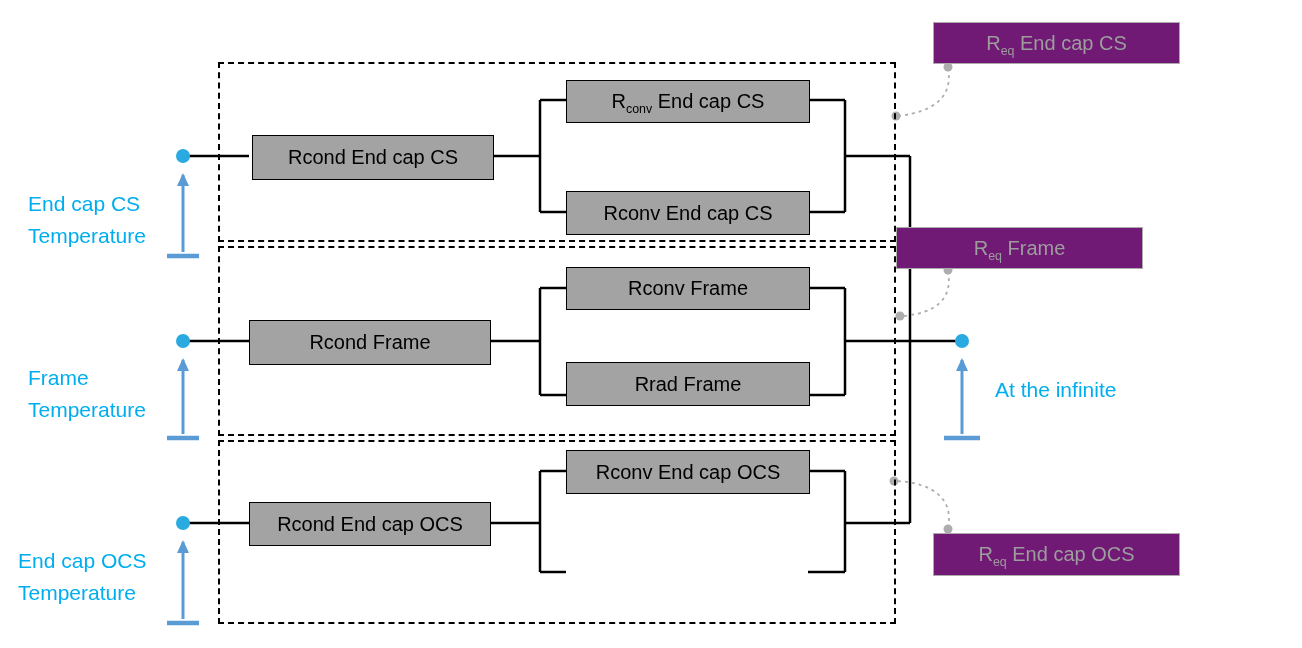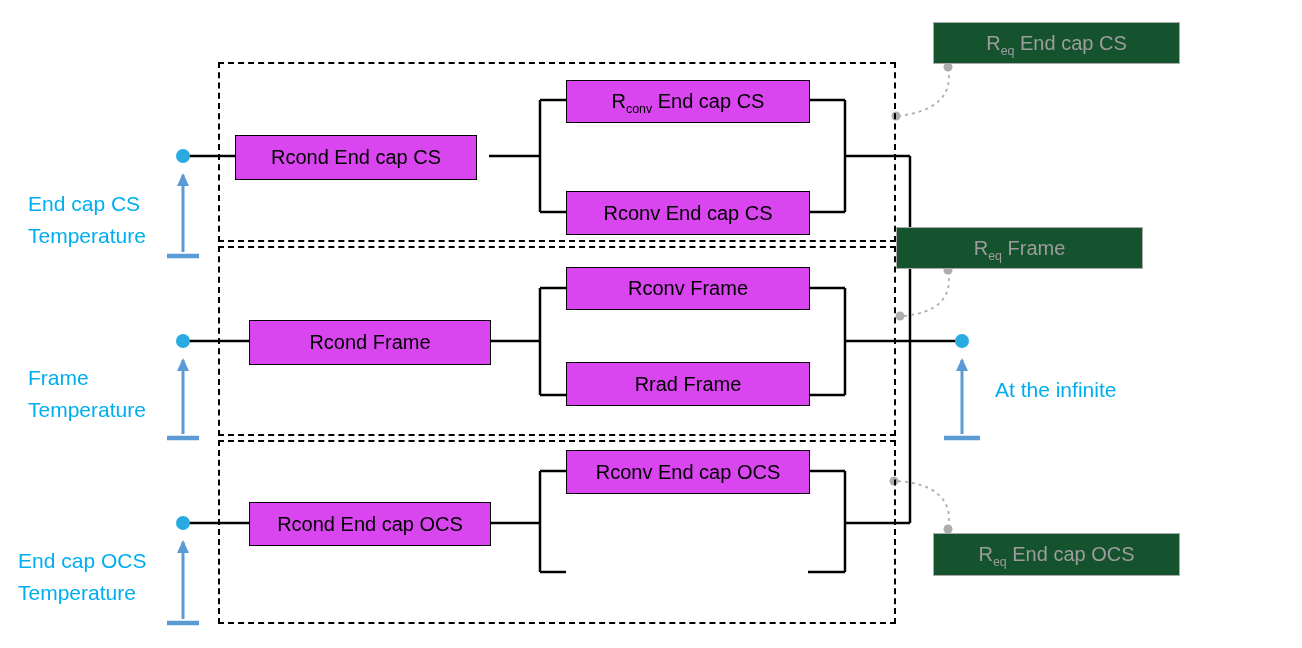--- a/index.html
+++ b/index.html
@@ -16,7 +16,7 @@
   }
   .rbox sub, .eqbox sub{font-size:0.62em;line-height:0;}
   .eqbox{
-    position:absolute;background:#14532d;border:1.5px solid #ababab;
+    position:absolute;background:#701a75;border:1.5px solid #ababab;
     display:flex;align-items:center;justify-content:center;
     font-size:20px;color:#9d9d9d;white-space:nowrap;
   }

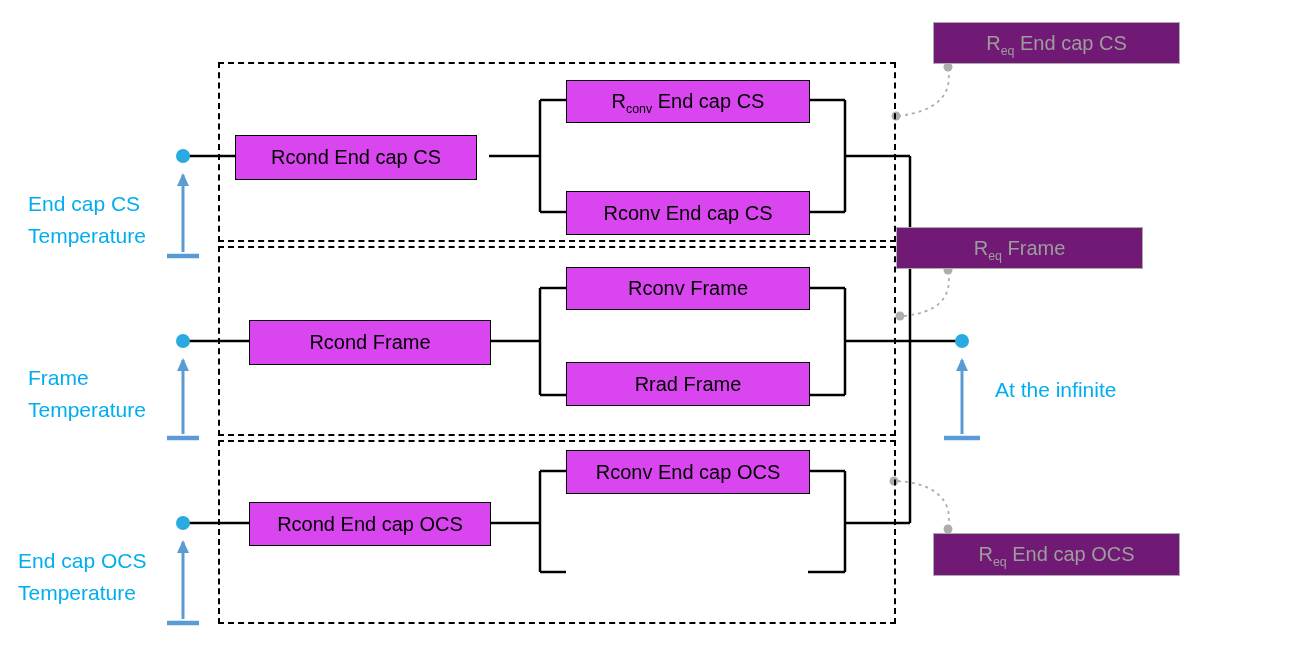--- a/index.html
+++ b/index.html
@@ -10,7 +10,7 @@
   #wires{position:absolute;left:0;top:0;width:1302px;height:648px;}
   .dashed-box{position:absolute;border:2px dashed #000;background:transparent;}
   .rbox{
-    position:absolute;background:#d946ef;border:1.5px solid #000;
+    position:absolute;background:#a3a3a3;border:1.5px solid #000;
     display:flex;align-items:center;justify-content:center;
     font-size:20px;color:#000;white-space:nowrap;
   }

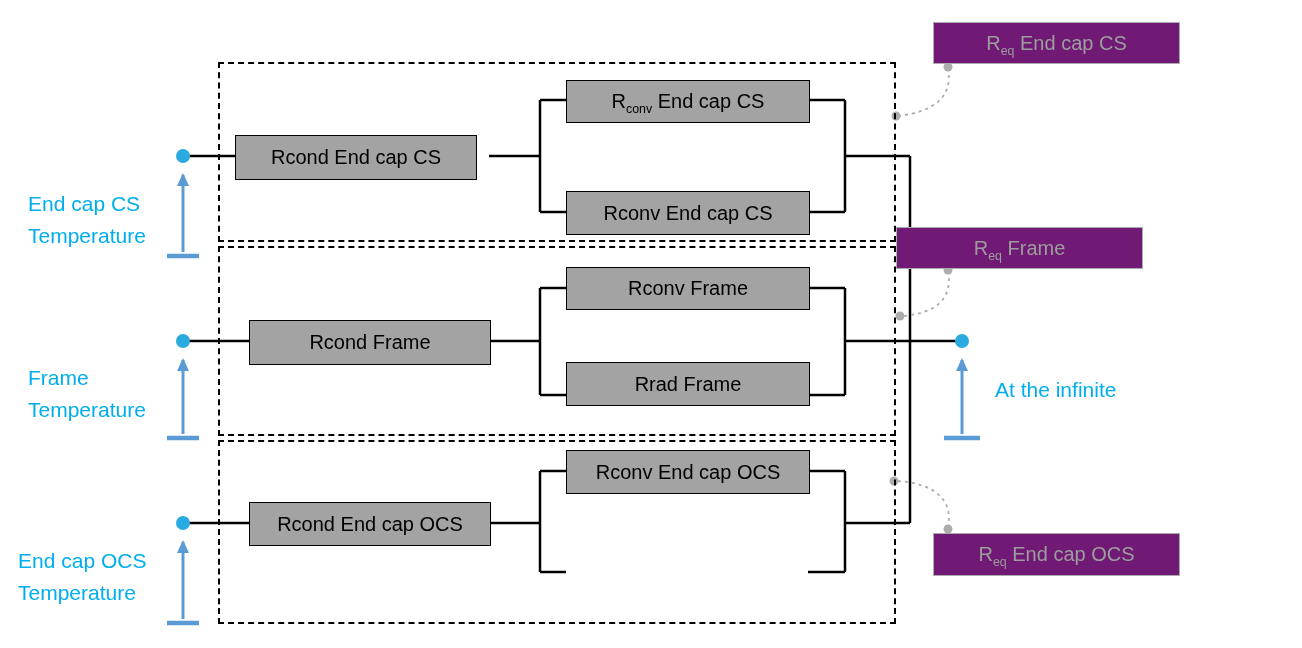--- a/index.html
+++ b/index.html
@@ -121,7 +121,7 @@
   <div class="dashed-box" style="left:218px;top:246px;width:674px;height:186px"></div>
   <div class="dashed-box" style="left:218px;top:440px;width:674px;height:180px"></div>
 
-  <div class="rbox" style="left:235px;top:135px;width:240px;height:43px">
+  <div class="rbox" style="left:252px;top:135px;width:240px;height:43px">
     <span>Rcond End cap CS</span>
   </div>
   <div class="rbox" style="left:566px;top:80px;width:242px;height:41px">

